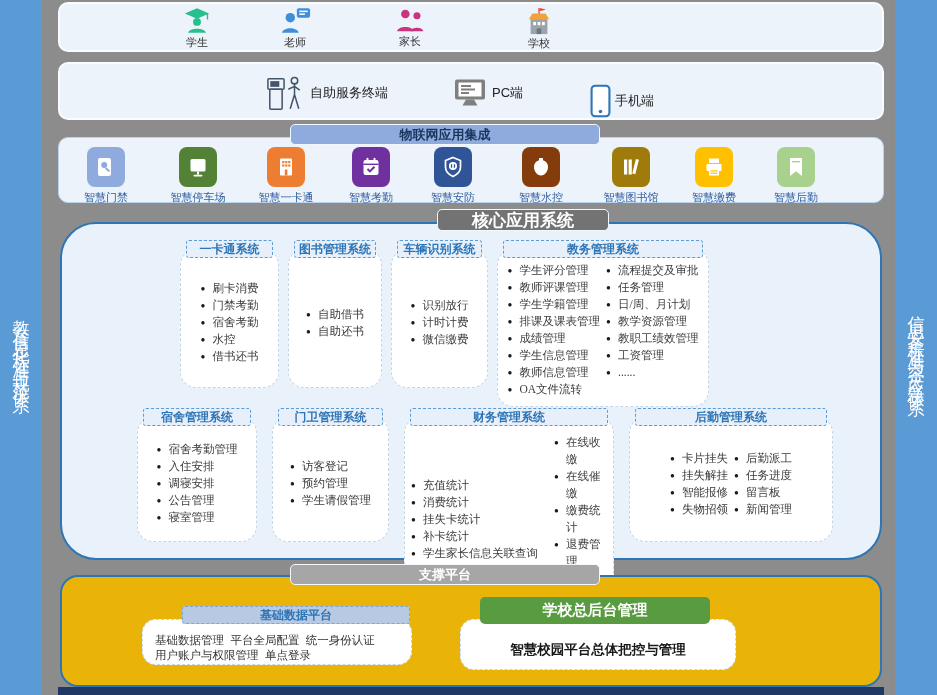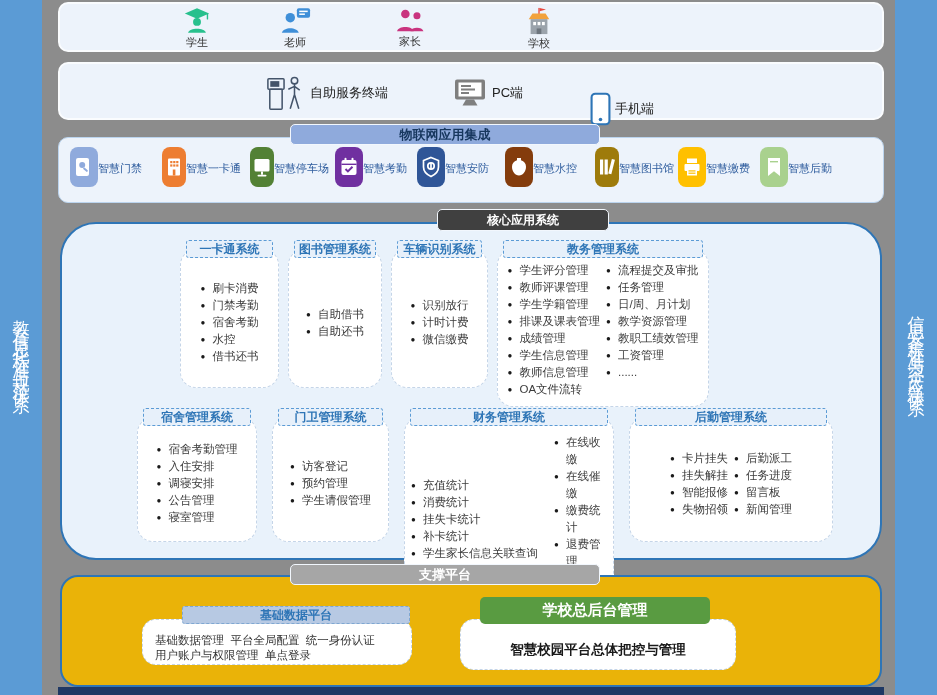--- a/index.html
+++ b/index.html
@@ -29,7 +29,7 @@
   .term-item{position:absolute;display:flex;align-items:center;gap:4px;}
   .term-item:nth-child(1){left:204px;top:10px;}
   .term-item:nth-child(2){left:392px;top:13px;}
-  .term-item:nth-child(3){left:530px;top:28px;text-align:right;}
+  .term-item:nth-child(3){left:530px;top:20px;text-align:right;}
   .term-item .lbl{font-size:13px;color:#222;}
   
   .banner{position:absolute;z-index:6;display:flex;align-items:center;justify-content:center;

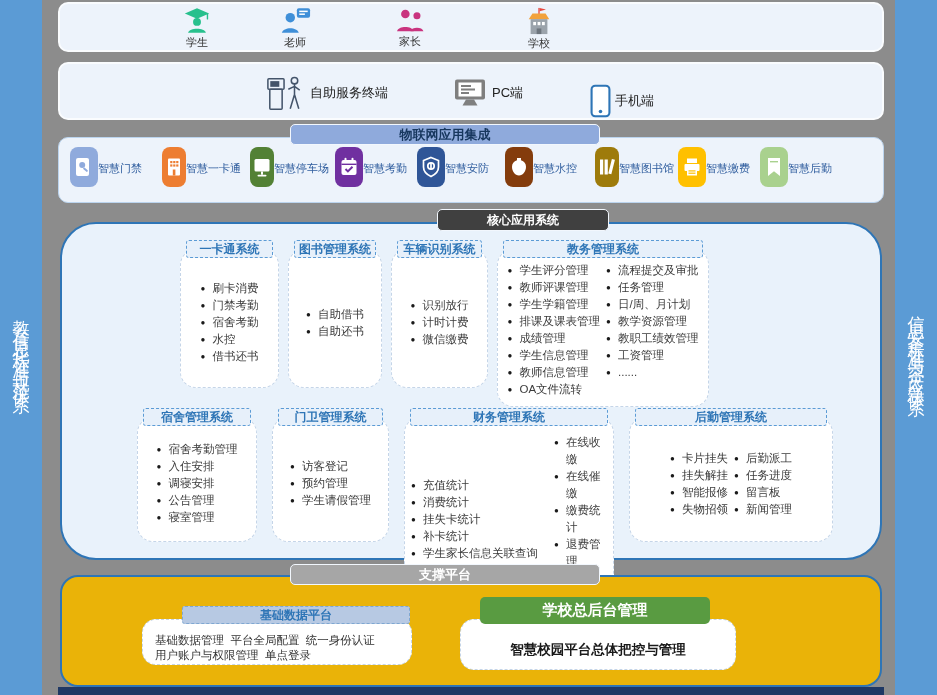--- a/index.html
+++ b/index.html
@@ -38,7 +38,7 @@
   .core-banner{left:437px;top:209px;width:172px;height:22px;background:#404040;color:#fff;font-size:12px;}
   .support-banner{left:290px;top:564px;width:310px;height:21px;background:#A6A6A6;color:#fff;font-size:13px;}
   
-  .iot-item{position:absolute;top:9px;width:72px;display:flex;flex-direction:row;align-items:center;}
+  .iot-item{position:absolute;top:9px;width:72px;display:flex;flex-direction:column;align-items:center;}
   .iot-item:nth-child(1){left:11px;}
   .iot-item:nth-child(2){left:103px;}
   .iot-item:nth-child(3){left:191px;}

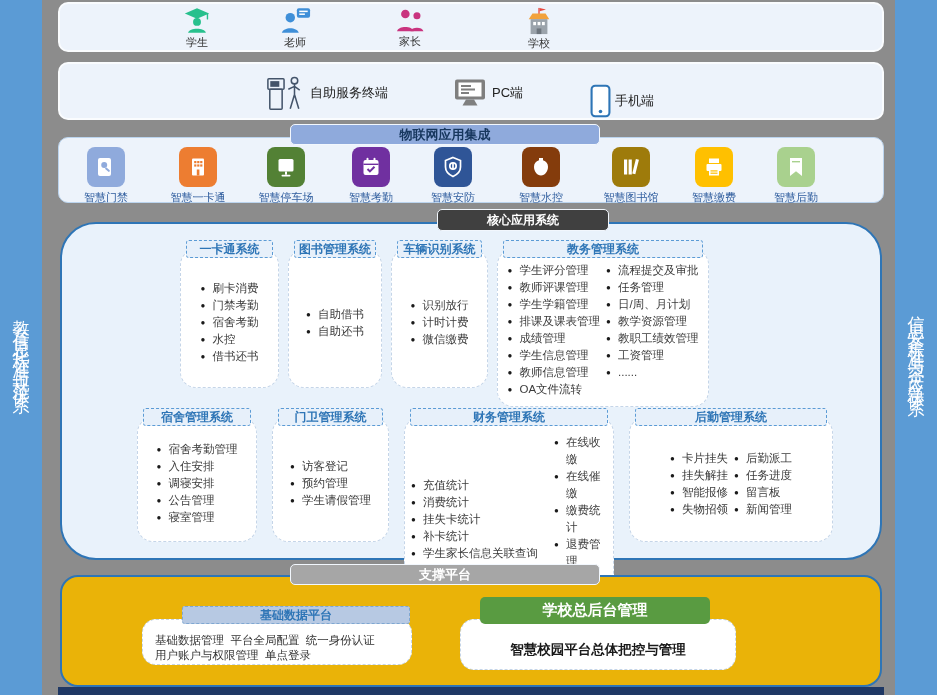--- a/index.html
+++ b/index.html
@@ -209,6 +209,16 @@
       <span class="lbl">智慧门禁</span>
     </div>
     <div class="iot-item">
+      <div class="iot-icon" style="background: rgb(83, 129, 53); color: rgb(83, 129, 53);">
+        <svg width="24" height="24" viewBox="0 0 24 24">
+          <rect x="4.5" y="4" width="15" height="12.5" rx="1.5" fill="#fff"></rect>
+          <rect x="11" y="16.5" width="2" height="3.2" fill="#fff"></rect>
+          <rect x="7.5" y="19.7" width="9" height="1.8" rx=".9" fill="#fff"></rect>
+        </svg>
+      </div>
+      <span class="lbl">智慧停车场</span>
+    </div>
+    <div class="iot-item">
       <div class="iot-icon" style="background: rgb(237, 125, 49); color: rgb(237, 125, 49);">
         <svg width="24" height="24" viewBox="0 0 24 24">
           <rect x="6" y="3.5" width="12" height="17" rx="1" fill="#fff"></rect>
@@ -226,16 +236,6 @@
       <span class="lbl">智慧一卡通</span>
     </div>
     <div class="iot-item">
-      <div class="iot-icon" style="background: rgb(83, 129, 53); color: rgb(83, 129, 53);">
-        <svg width="24" height="24" viewBox="0 0 24 24">
-          <rect x="4.5" y="4" width="15" height="12.5" rx="1.5" fill="#fff"></rect>
-          <rect x="11" y="16.5" width="2" height="3.2" fill="#fff"></rect>
-          <rect x="7.5" y="19.7" width="9" height="1.8" rx=".9" fill="#fff"></rect>
-        </svg>
-      </div>
-      <span class="lbl">智慧停车场</span>
-    </div>
-    <div class="iot-item">
       <div class="iot-icon" style="background: rgb(112, 48, 160); color: rgb(112, 48, 160);">
         <svg width="24" height="24" viewBox="0 0 24 24">
           <rect x="4.5" y="5" width="15" height="15" rx="2" fill="#fff"></rect>

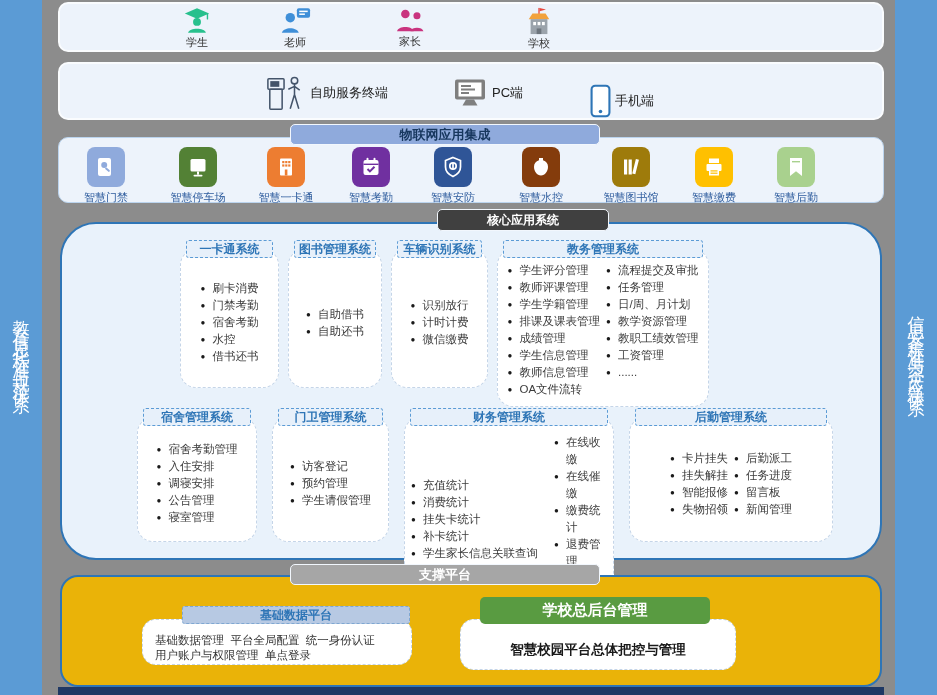--- a/index.html
+++ b/index.html
@@ -35,7 +35,7 @@
   .banner{position:absolute;z-index:6;display:flex;align-items:center;justify-content:center;
           font-weight:bold;border-radius:5px;border:1px solid #F2F7FD;}
   .iot-banner{left:290px;top:124px;width:310px;height:21px;background:#8FAADC;color:#17375E;font-size:13px;}
-  .core-banner{left:437px;top:209px;width:172px;height:22px;background:#404040;color:#fff;font-size:12px;}
+  .core-banner{left:437px;top:209px;width:172px;height:22px;background:#737373;color:#fff;font-size:17px;}
   .support-banner{left:290px;top:564px;width:310px;height:21px;background:#A6A6A6;color:#fff;font-size:13px;}
   
   .iot-item{position:absolute;top:9px;width:72px;display:flex;flex-direction:column;align-items:center;}

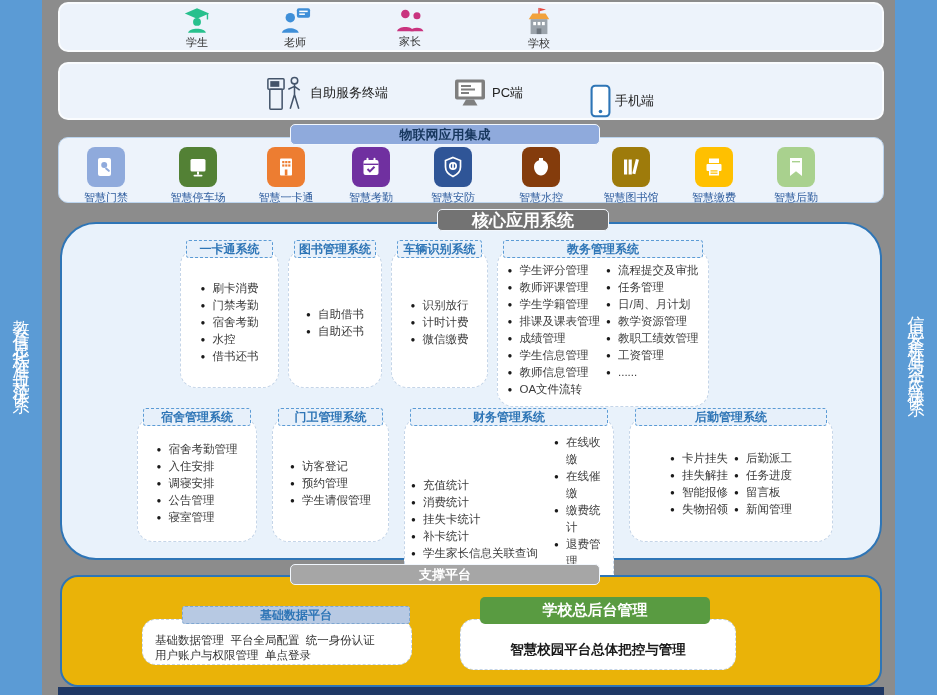--- a/index.html
+++ b/index.html
@@ -57,7 +57,7 @@
               background:#eab308;border:2px solid #2E75B6;border-radius:18px;}
   .bottom-strip{position:absolute;left:58px;top:687px;width:826px;height:8px;background:#1F3864;}
   
-  .core-row{position:absolute;display:flex;align-items:flex-start;}
+  .core-row{position:absolute;display:flex;align-items:flex-start;font-family:Liberation Serif, serif;}
   #core-row-1{left:118px;top:16px;gap:9px;}
   #core-row-2{left:75px;top:184px;gap:15px;}
   .sys-box{display:flex;flex-direction:column;}

